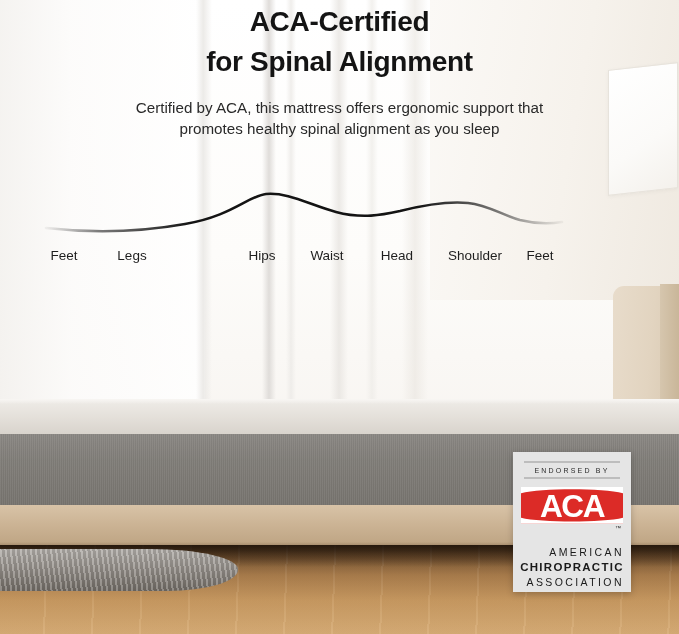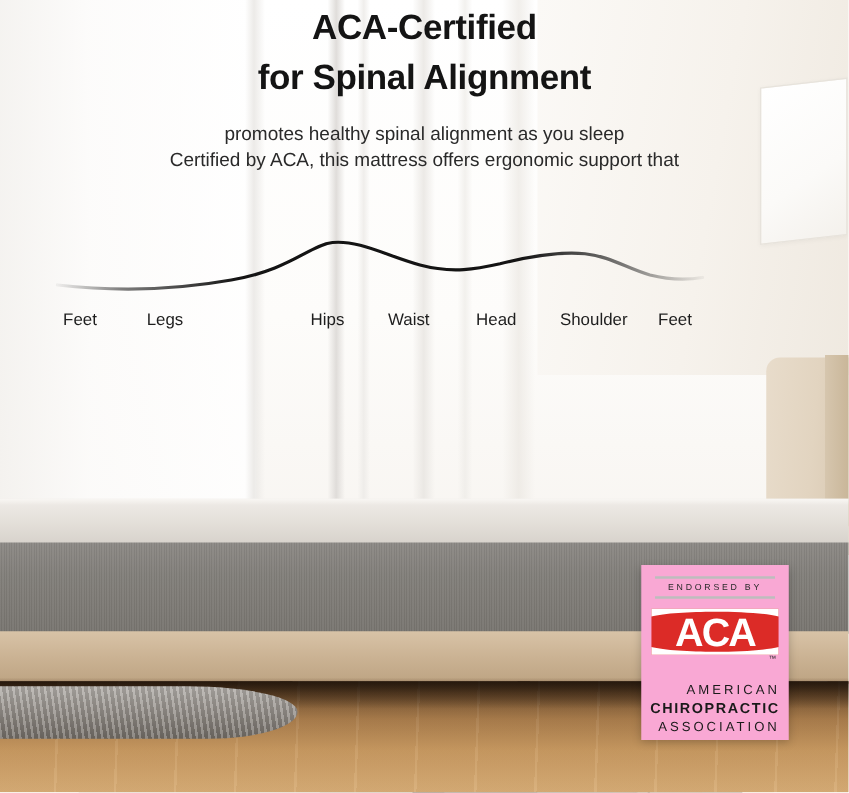--- a/index.html
+++ b/index.html
@@ -347,8 +347,8 @@
   </div>
 
   <div class="subhead">
+    <span class="line">Certified by ACA, this mattress offers ergonomic support that</span>
     <span class="line">promotes healthy spinal alignment as you sleep</span>
-    <span class="line">Certified by ACA, this mattress offers ergonomic support that</span>
   </div>
 
   <div class="curve-wrap">

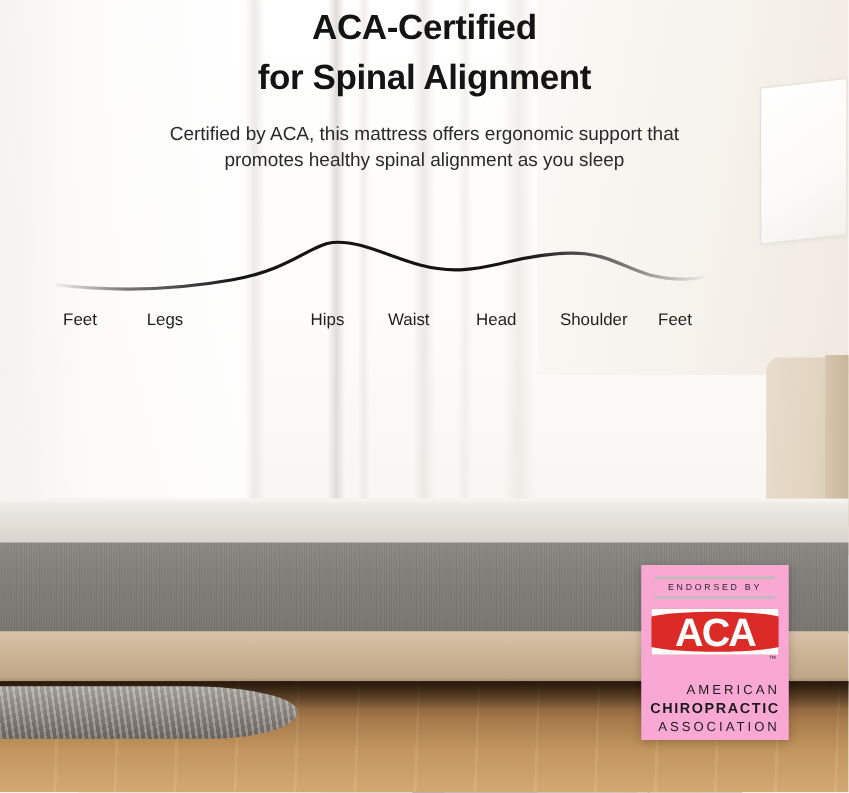--- a/index.html
+++ b/index.html
@@ -245,7 +245,7 @@
     position: absolute;
     left: 513px; top: 452px;
     width: 118px; height: 140px;
-    background: #f9a8d4;
+    background: #e5e5e5;
     box-shadow: 0 2px 7px rgba(0,0,0,.22);
     display: flex;
     flex-direction: column;

